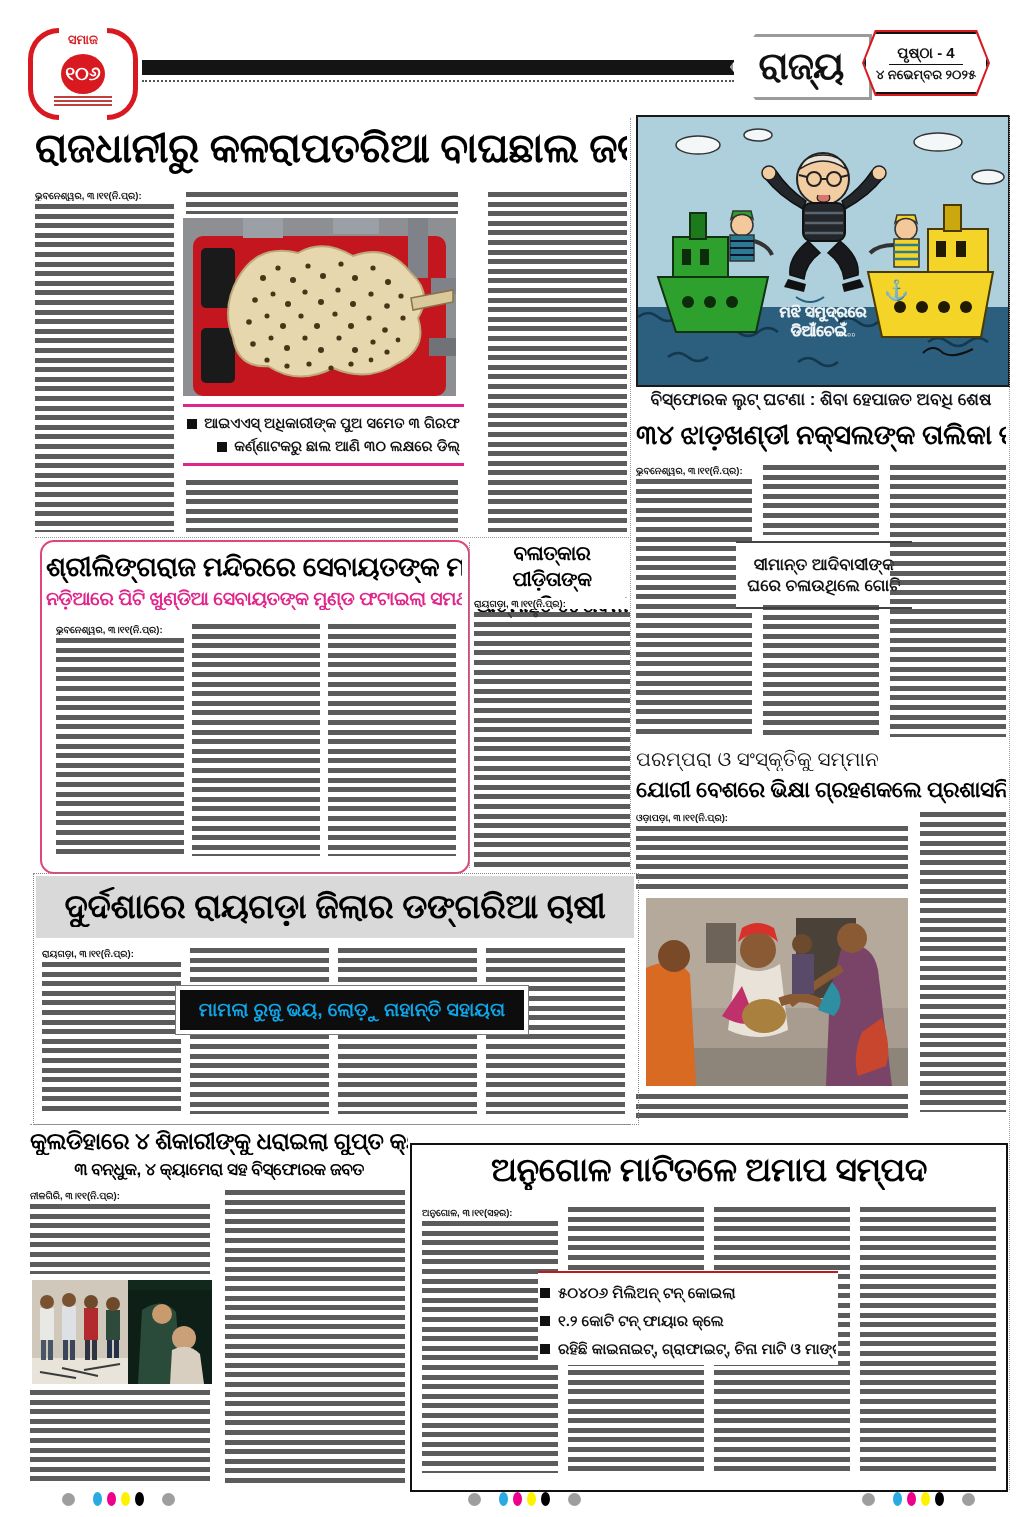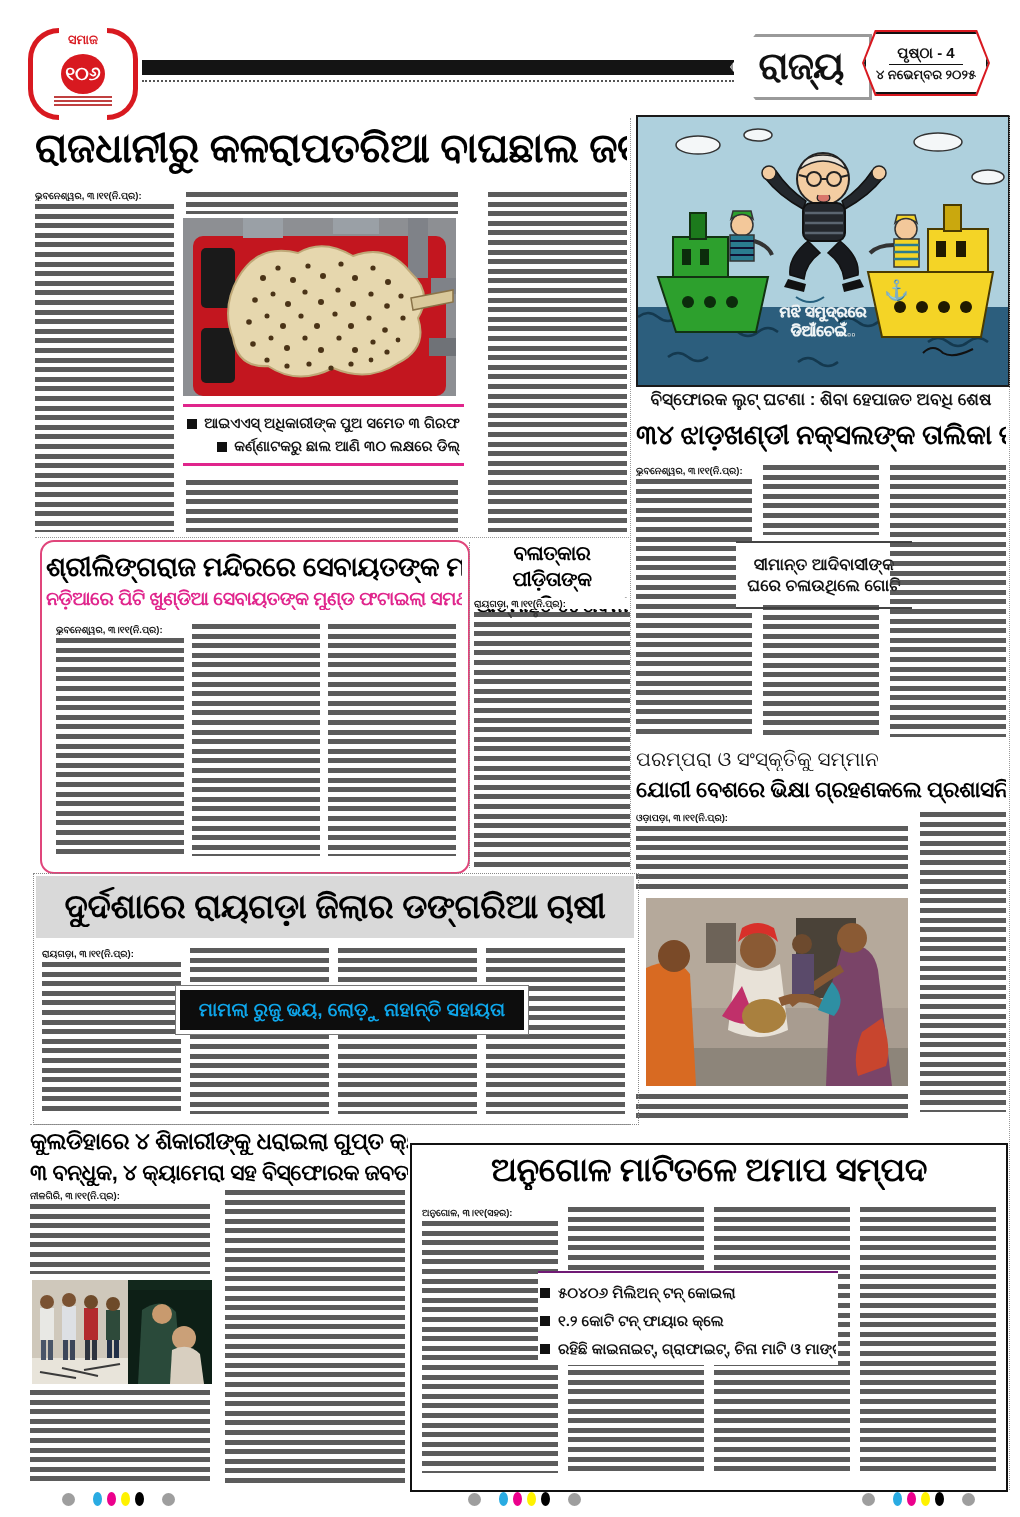--- a/index.html
+++ b/index.html
@@ -323,7 +323,7 @@
 
   <div class="abs" style="left:30px;top:1128px;width:378px;height:362px;">
     <div class="headline" style="position:absolute;left:0;top:0;width:378px;font-size:23px;">କୁଲଡିହାରେ ୪ ଶିକାରୀଙ୍କୁ ଧରାଇଲା ଗୁପ୍ତ କ୍ୟାମେରା</div>
-    <div class="headline" style="position:absolute;left:0;top:32px;width:378px;font-size:22px;">୩ ବନ୍ଧୁକ, ୪ କ୍ୟାମେରା ସହ ବିସ୍ଫୋରକ ଜବତ</div>
+    <div class="headline" style="position:absolute;left:0;top:32px;width:378px;font-size:17px;">୩ ବନ୍ଧୁକ, ୪ କ୍ୟାମେରା ସହ ବିସ୍ଫୋରକ ଜବତ</div>
     <div class="dateline" style="left:0;top:62px;width:180px;">ନୀଳଗିରି, ୩।୧୧(ନି.ପ୍ର):</div>
     <div class="greek" style="left:0;top:76px;width:180px;height:70px;"></div>
     <div class="photo" style="left:2px;top:152px;width:180px;height:104px;">

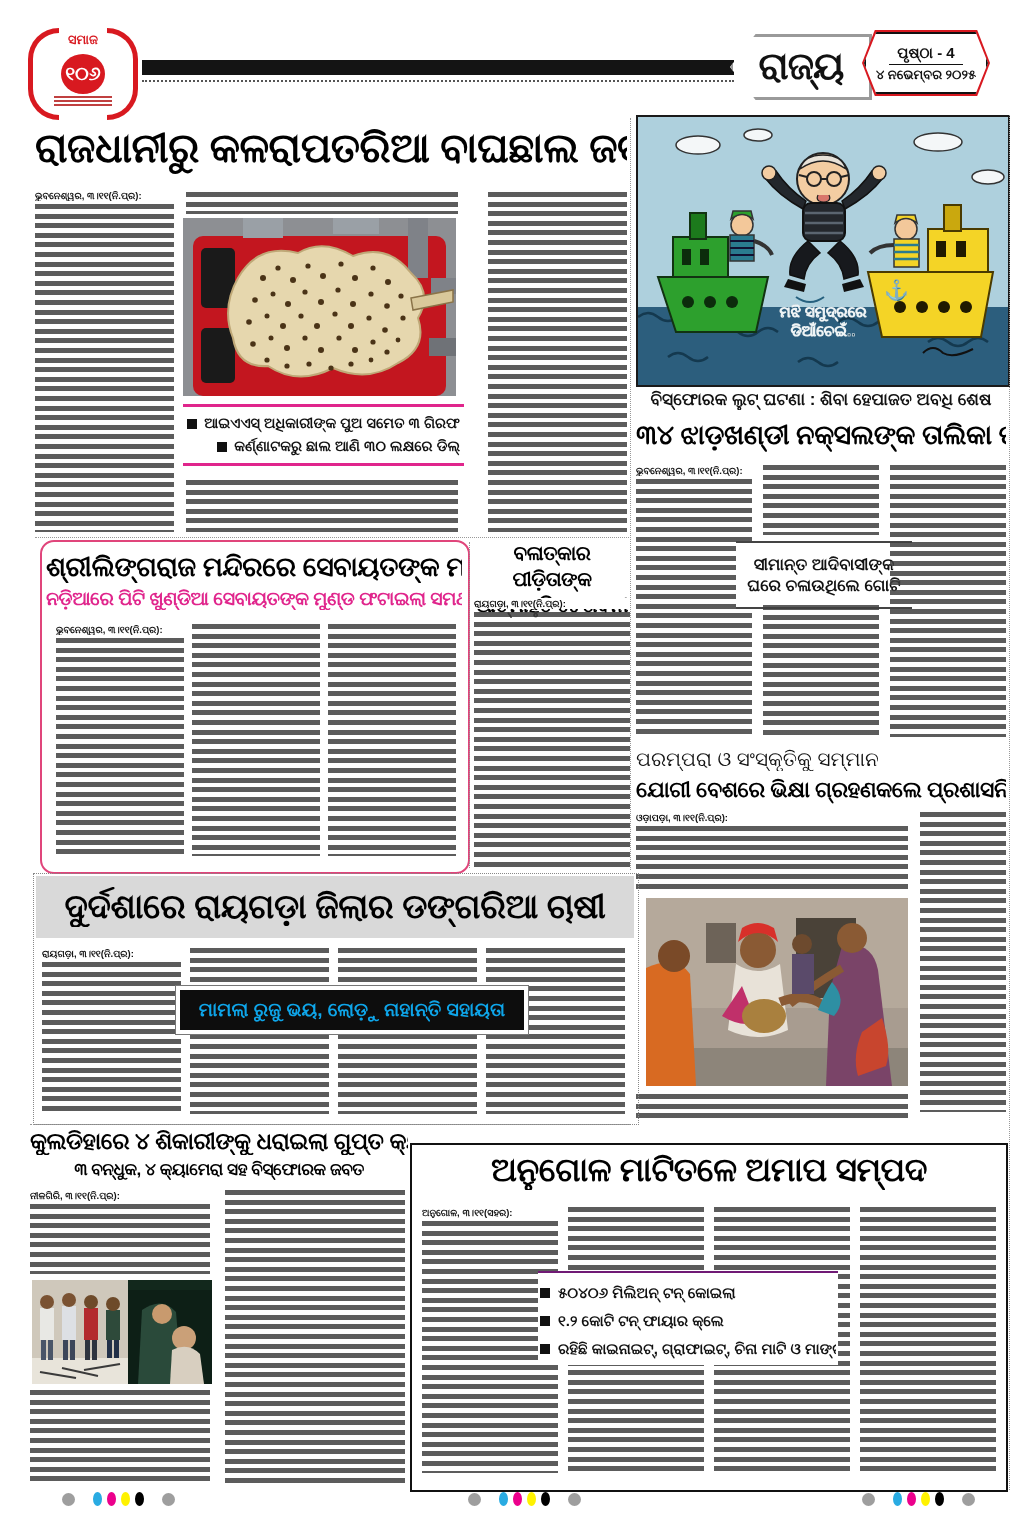--- a/index.html
+++ b/index.html
@@ -40,7 +40,7 @@
   .photo{position:absolute;overflow:hidden;background:#888;}
   .kicker{position:absolute;text-align:left;font-weight:normal;white-space:nowrap;overflow:hidden;}
   .angulbox{position:absolute;border:2px solid #111;background:#fff;}
-  .abullets{position:absolute;background:#fff;border-top:2px solid #701a75;padding:6px 2px 2px;}
+  .abullets{position:absolute;background:#fff;border-top:2px solid #b91c1c;padding:6px 2px 2px;}
   .abrow{display:flex;align-items:center;gap:8px;font-weight:bold;font-size:15px;white-space:nowrap;overflow:hidden;padding:5px 0;}
   .naxsub{position:absolute;border-top:2px solid #444;border-bottom:2px solid #444;background:#fff;display:flex;align-items:center;justify-content:center;text-align:center;font-weight:bold;font-size:16.5px;line-height:21px;padding:4px 2px;}
   .regmarks{position:absolute;top:1492px;display:flex;align-items:center;gap:5px;}

